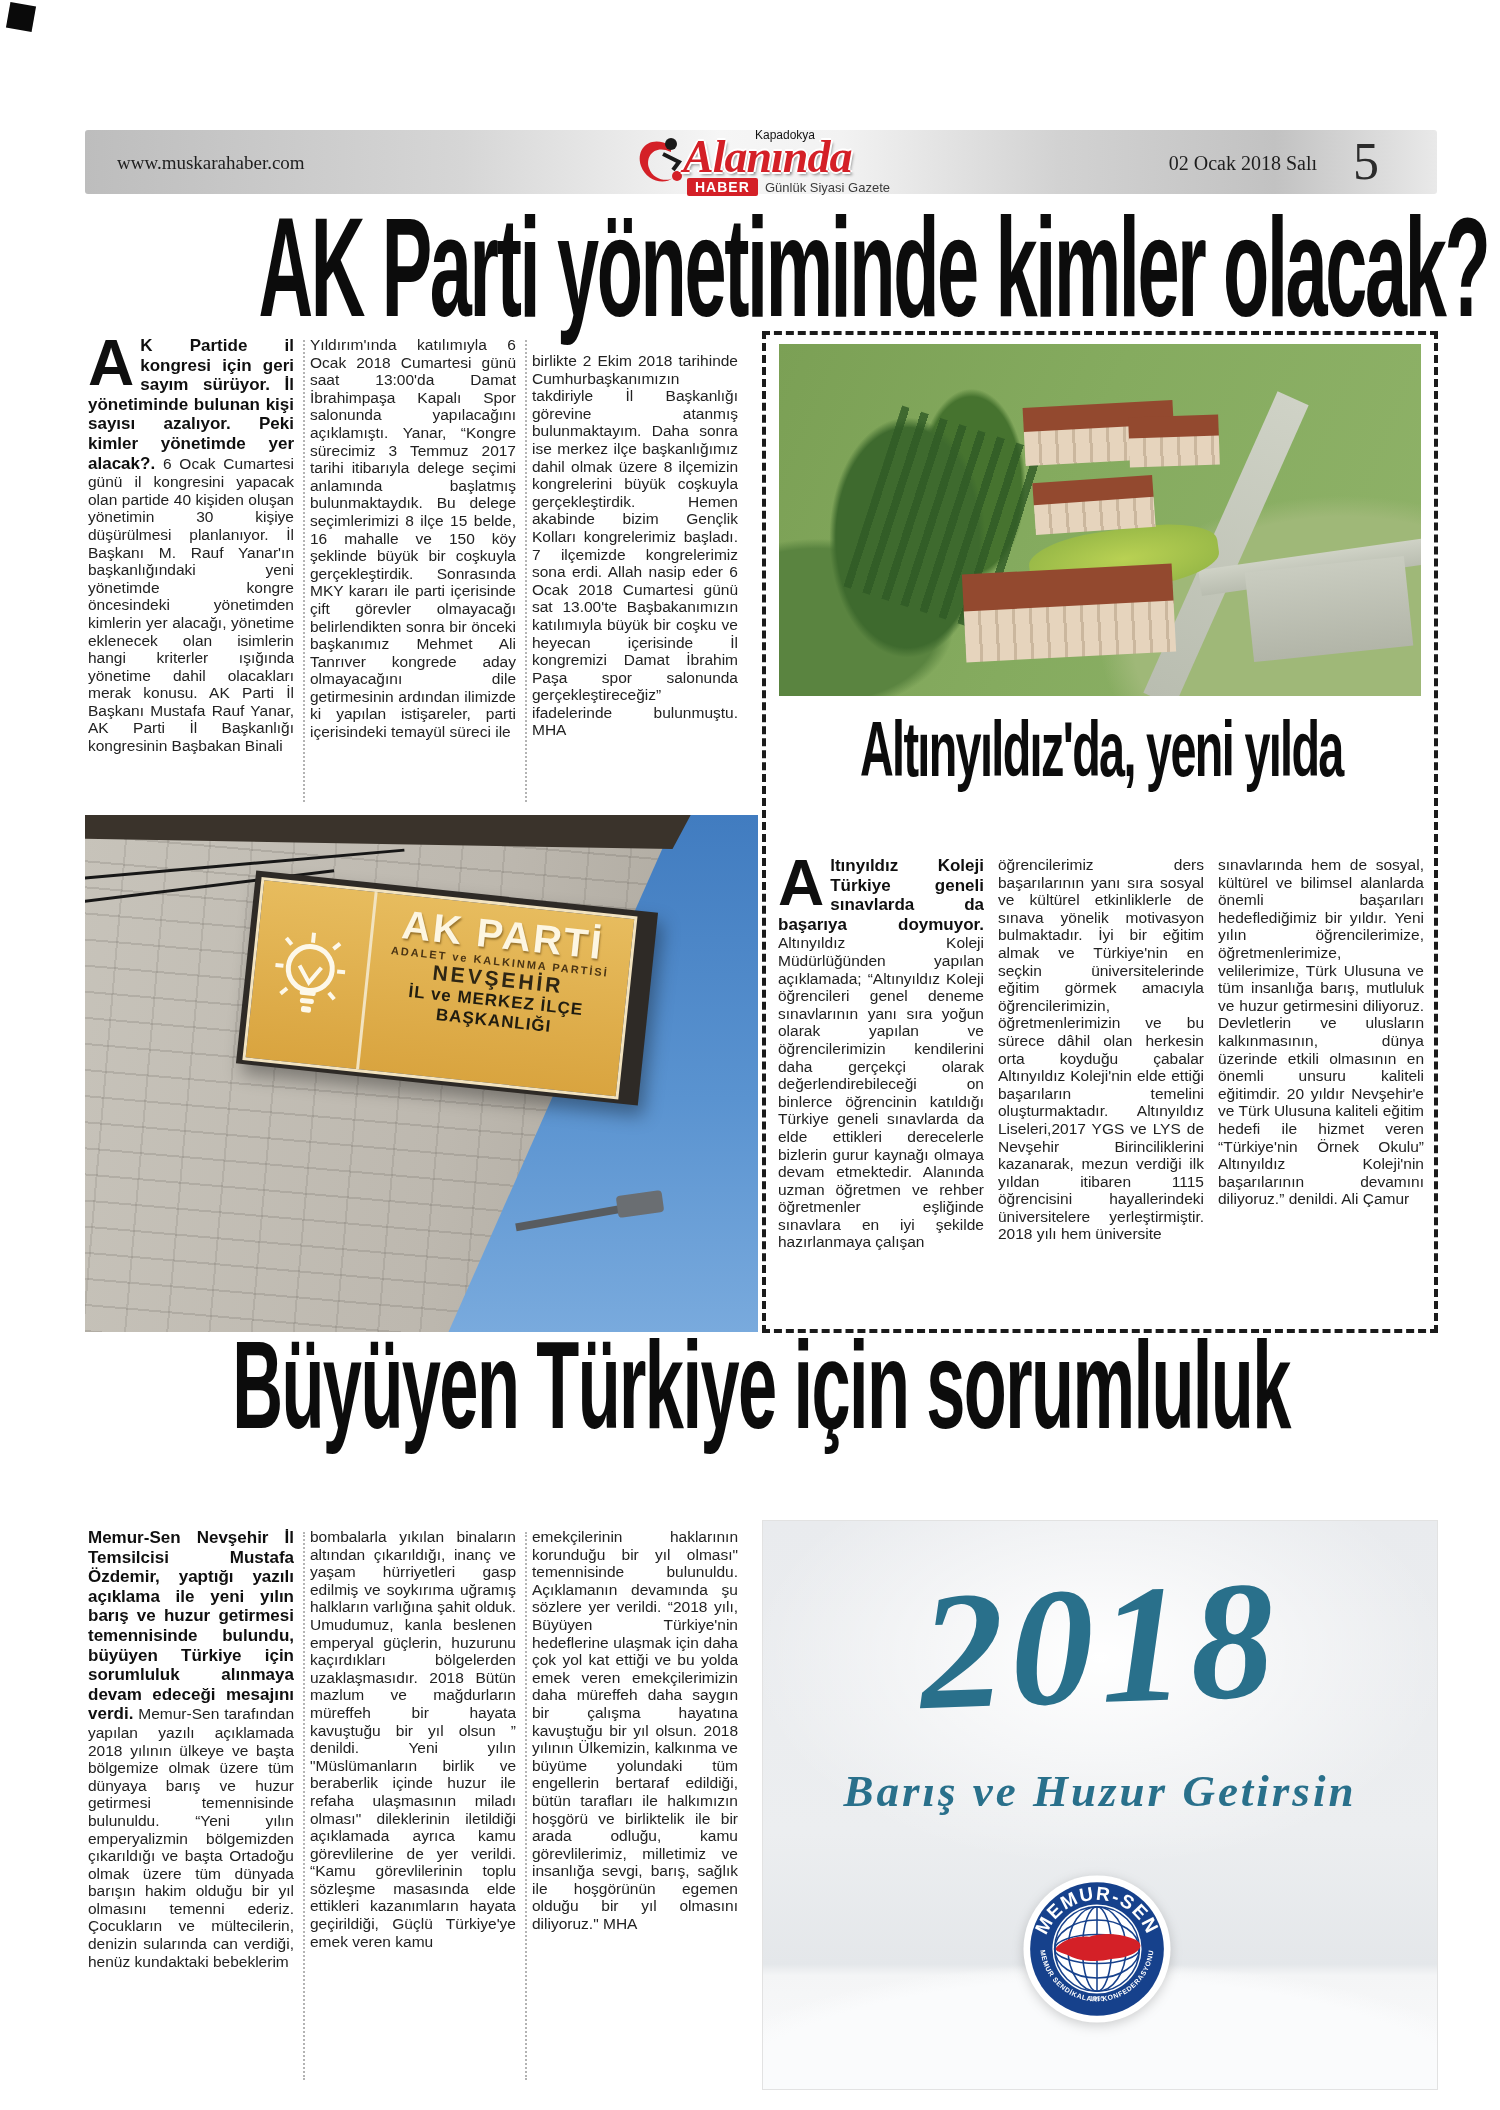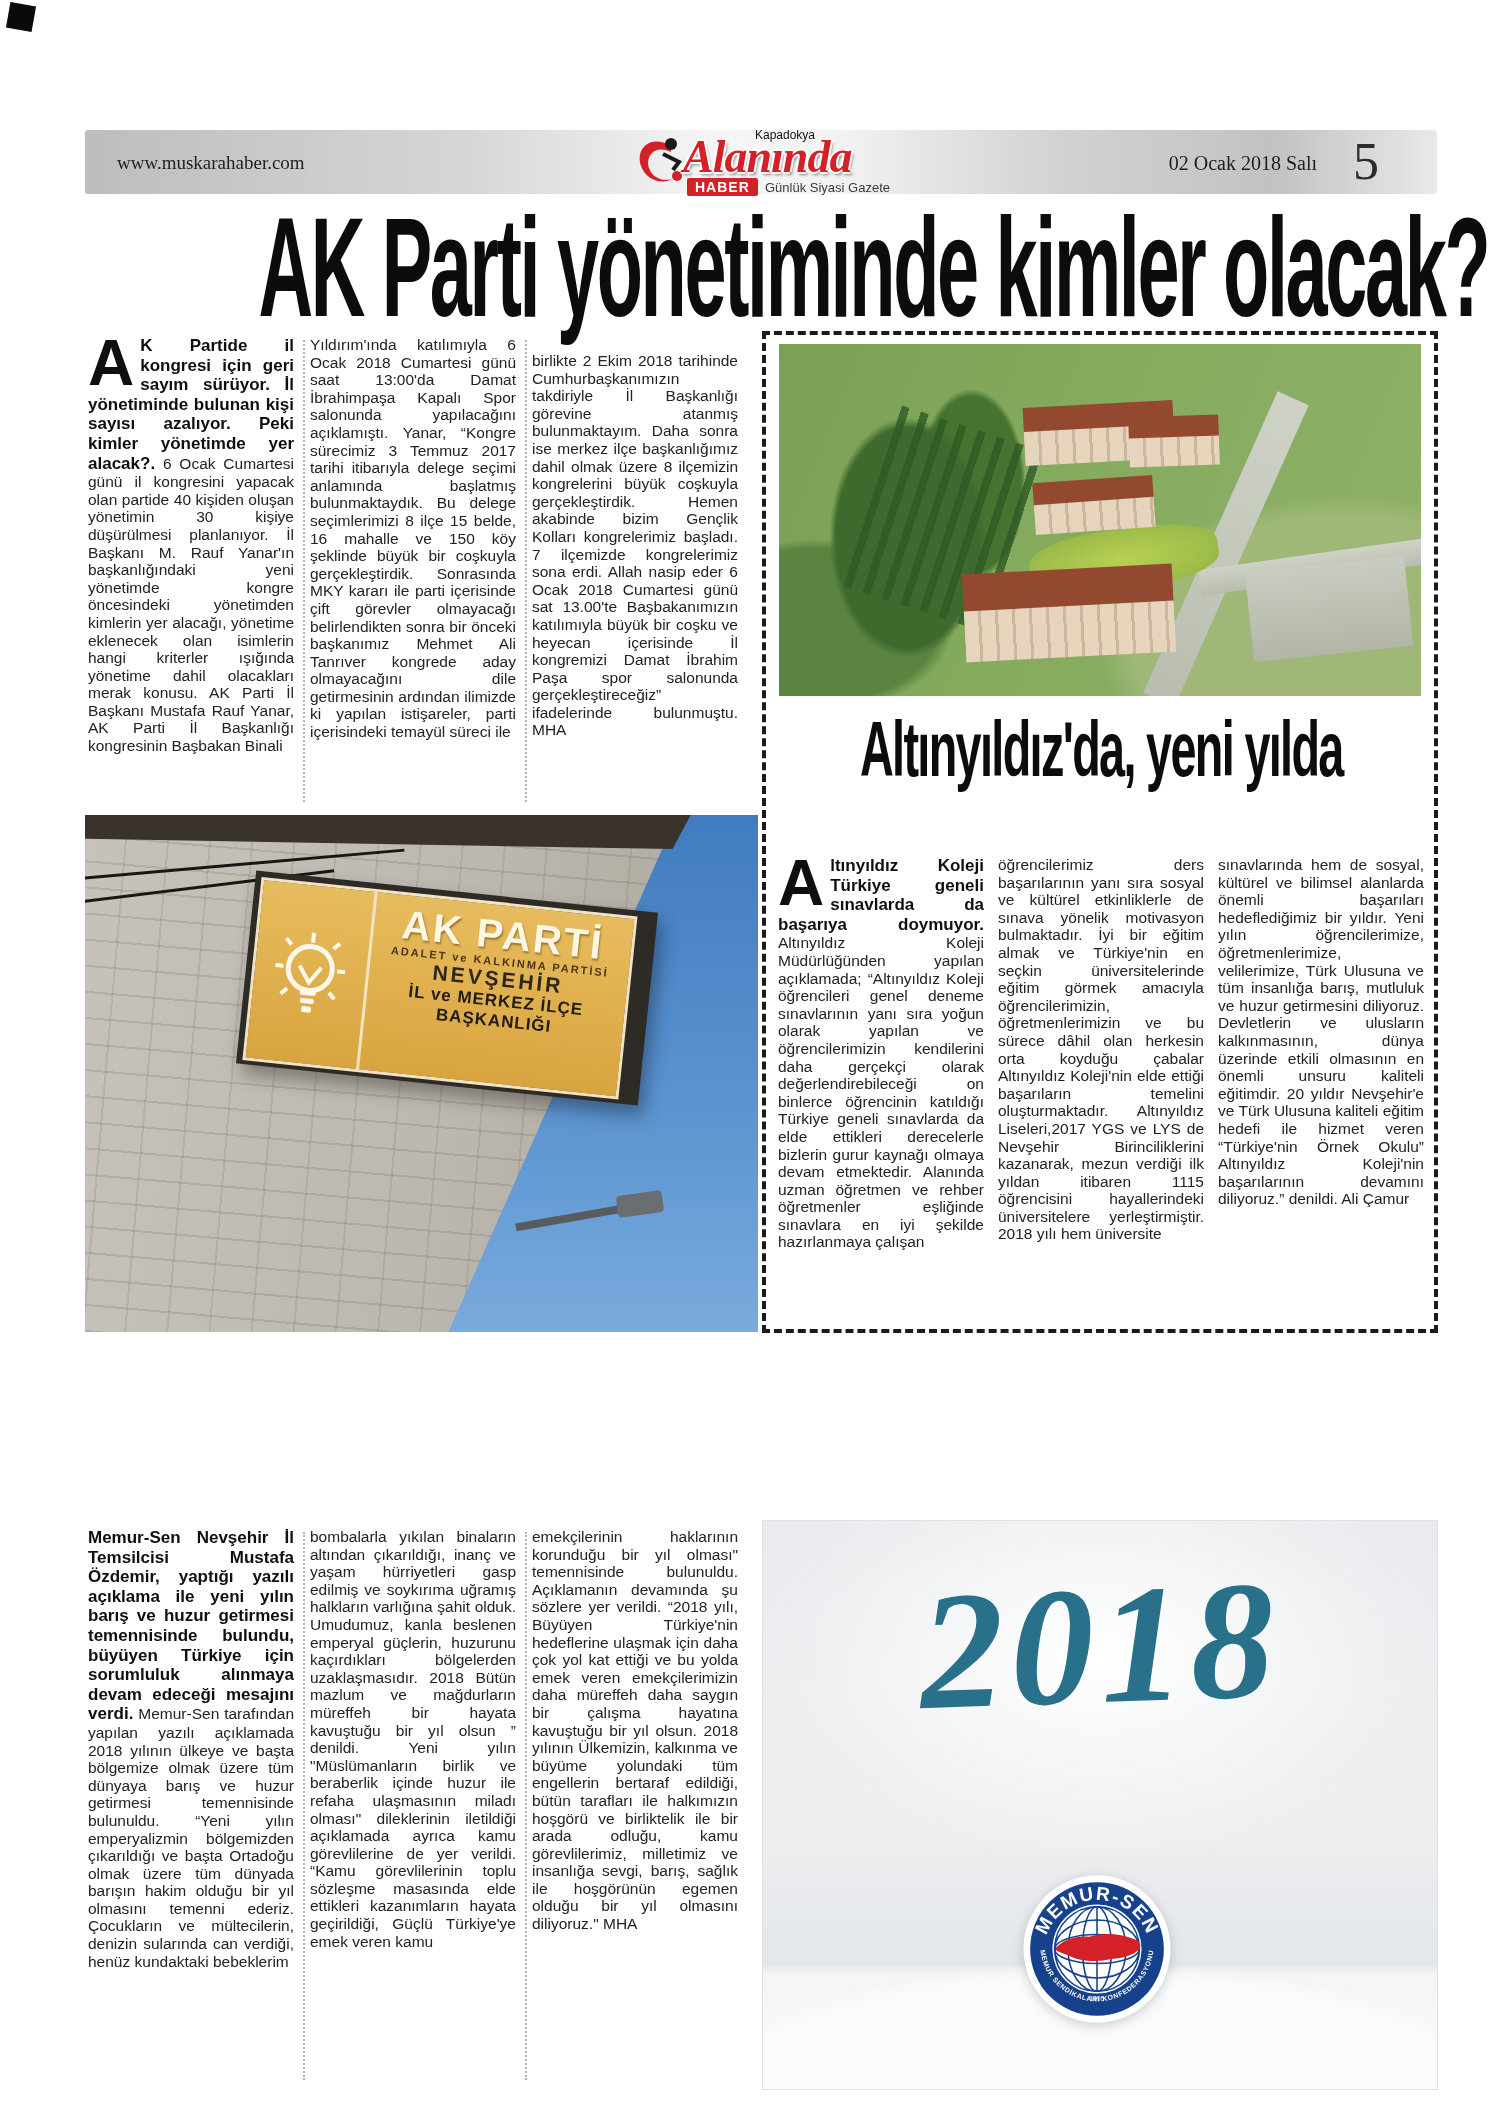--- a/index.html
+++ b/index.html
@@ -240,6 +240,9 @@
     <div class="lamp-head"></div>
   </div>
 
+  <div class="hl hl3a">
+    <span>Büyüyen Türkiye için sorumluluk</span>
+  </div>
 
   <div class="col" style="left:88px;top:1528px;height:560px;">
     <p>

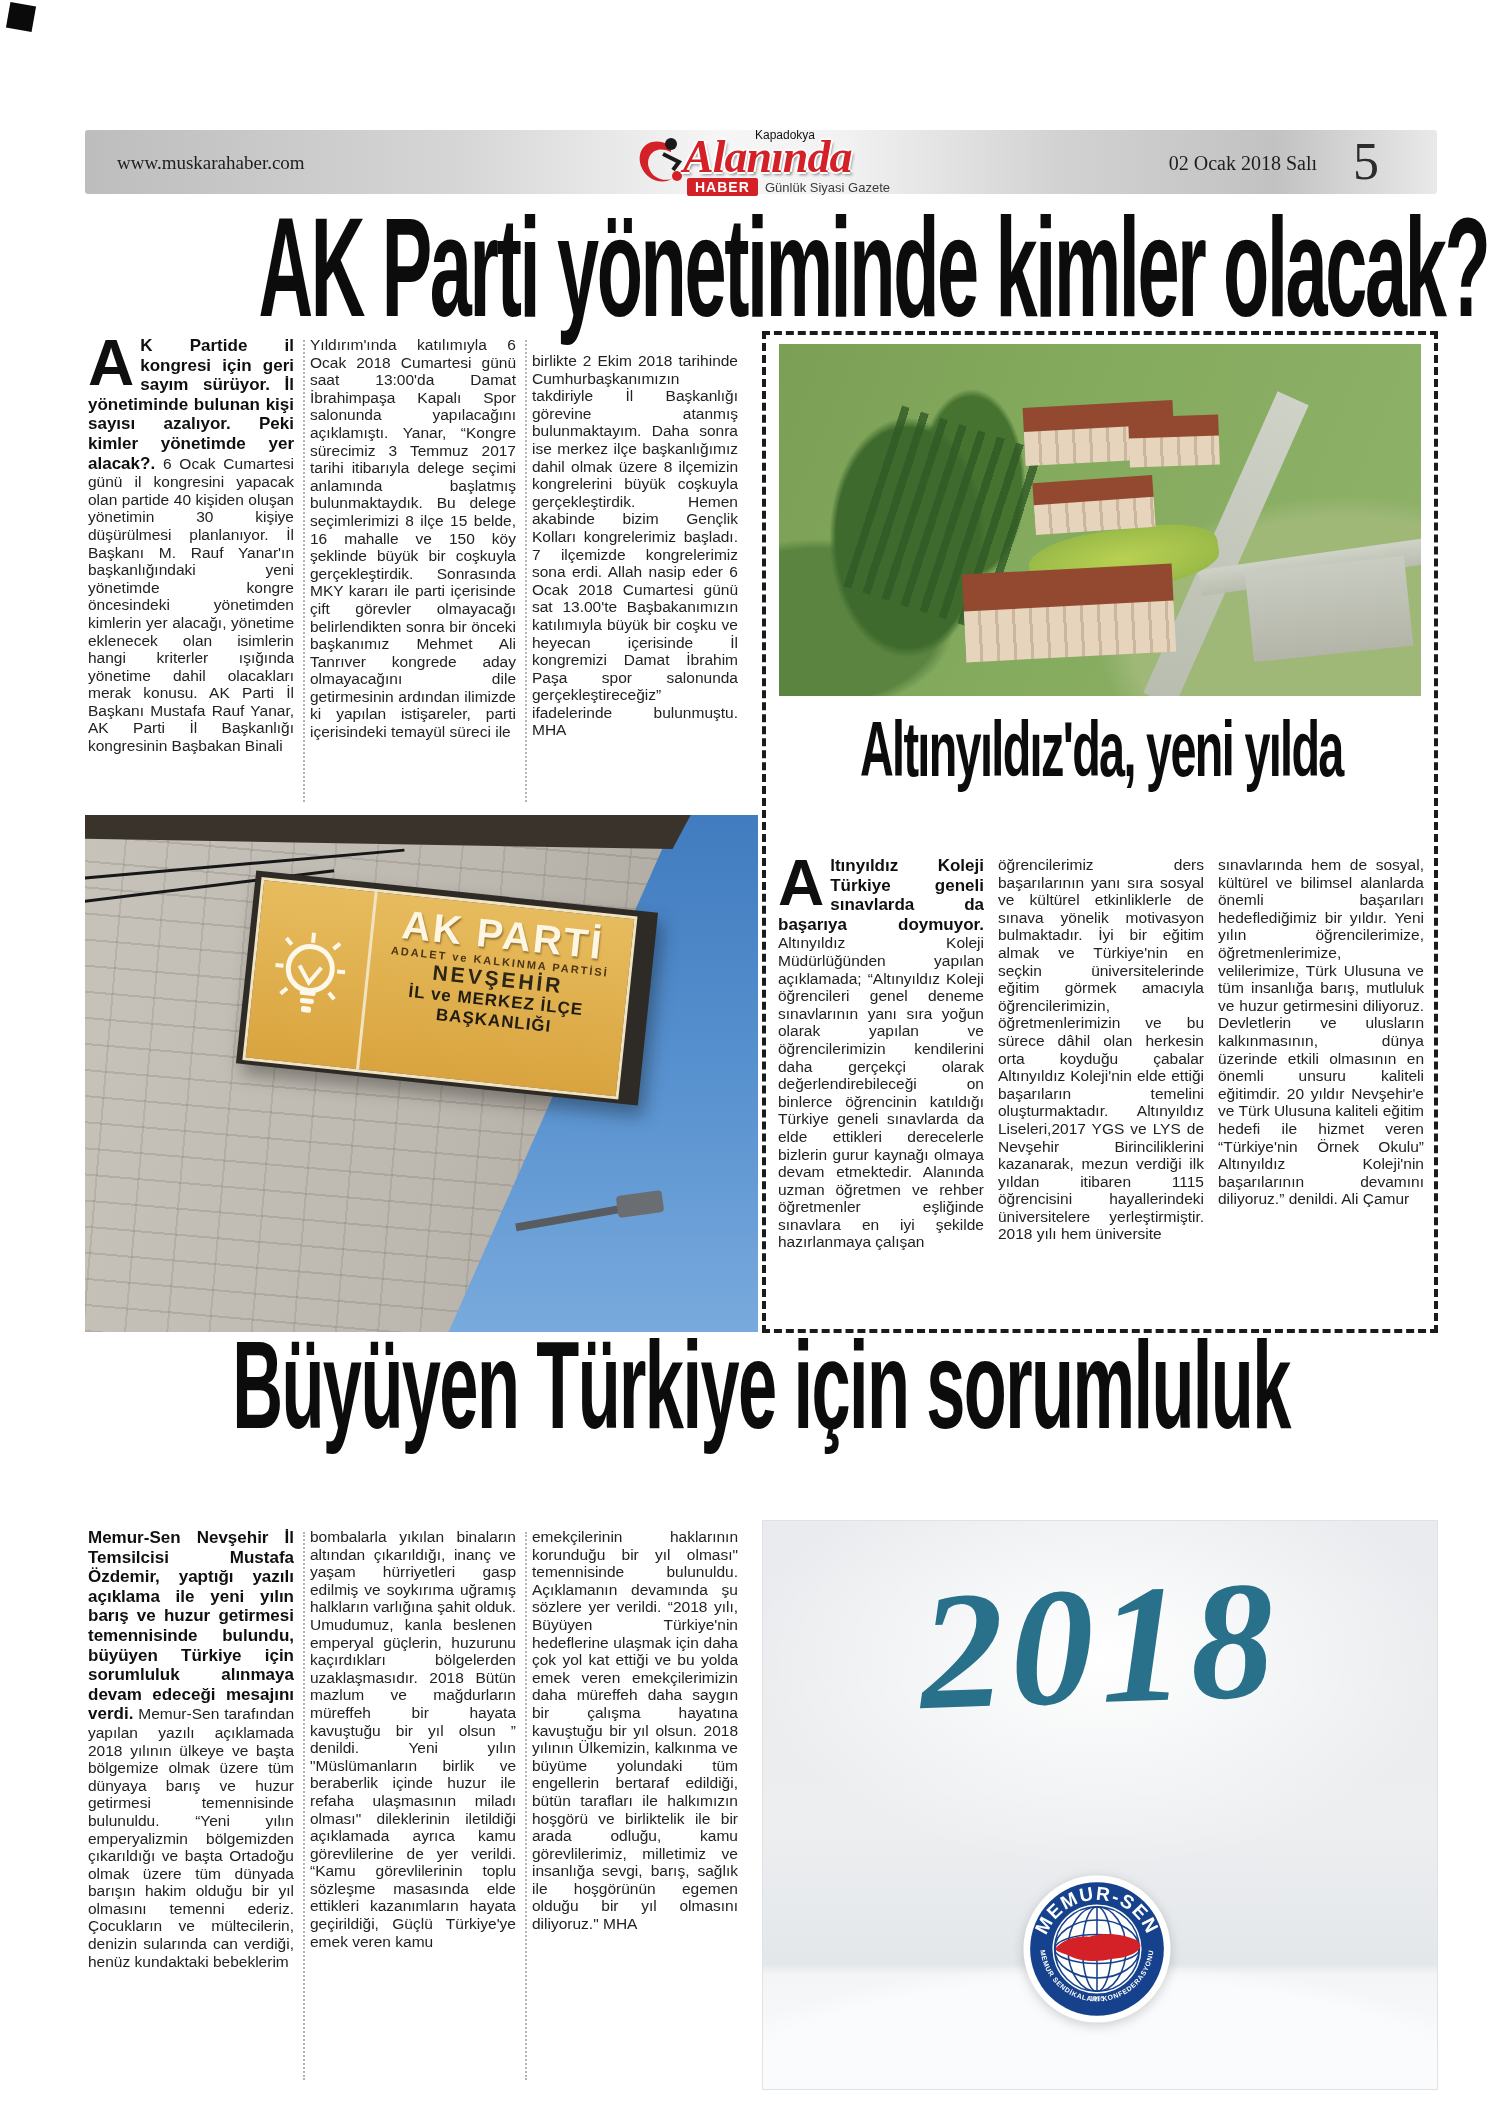--- a/index.html
+++ b/index.html
@@ -261,6 +261,7 @@
 
   <div class="ny">
     <div class="ny-year">2018</div>
+    <div class="ny-msg">Barış ve Huzur Getirsin</div>
     <svg class="ny-logo" viewBox="0 0 140 140">
       <defs>
         <path id="arcTop" d="M 22,74 A 48,48 0 0 1 118,74" fill="none"></path>

